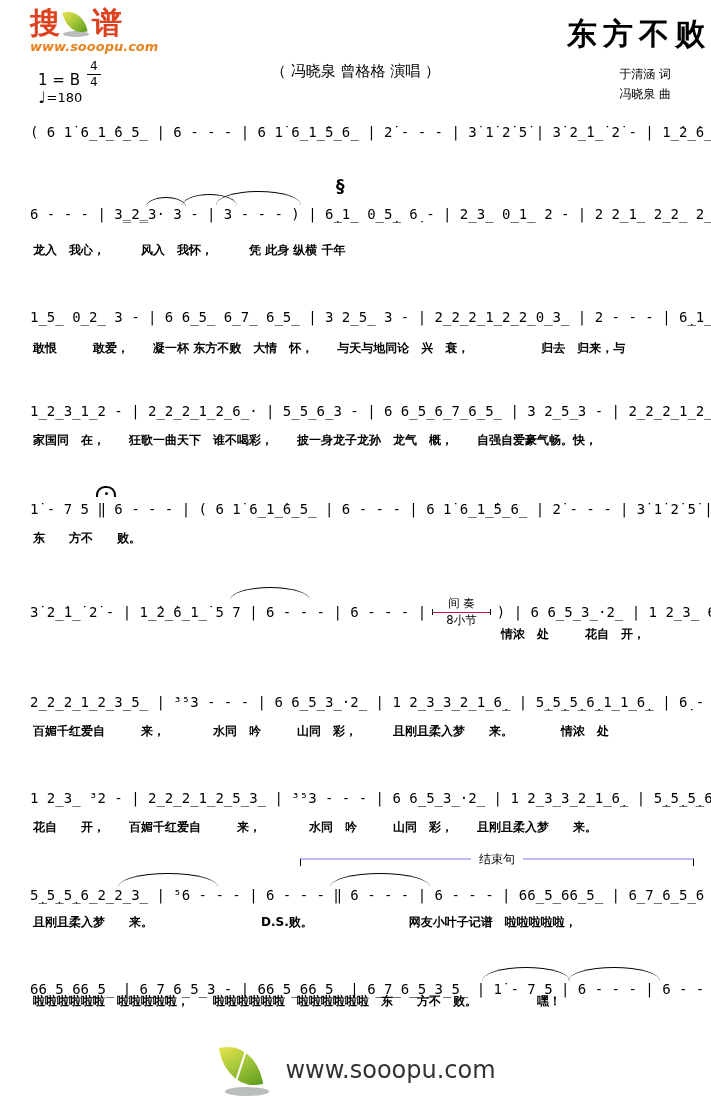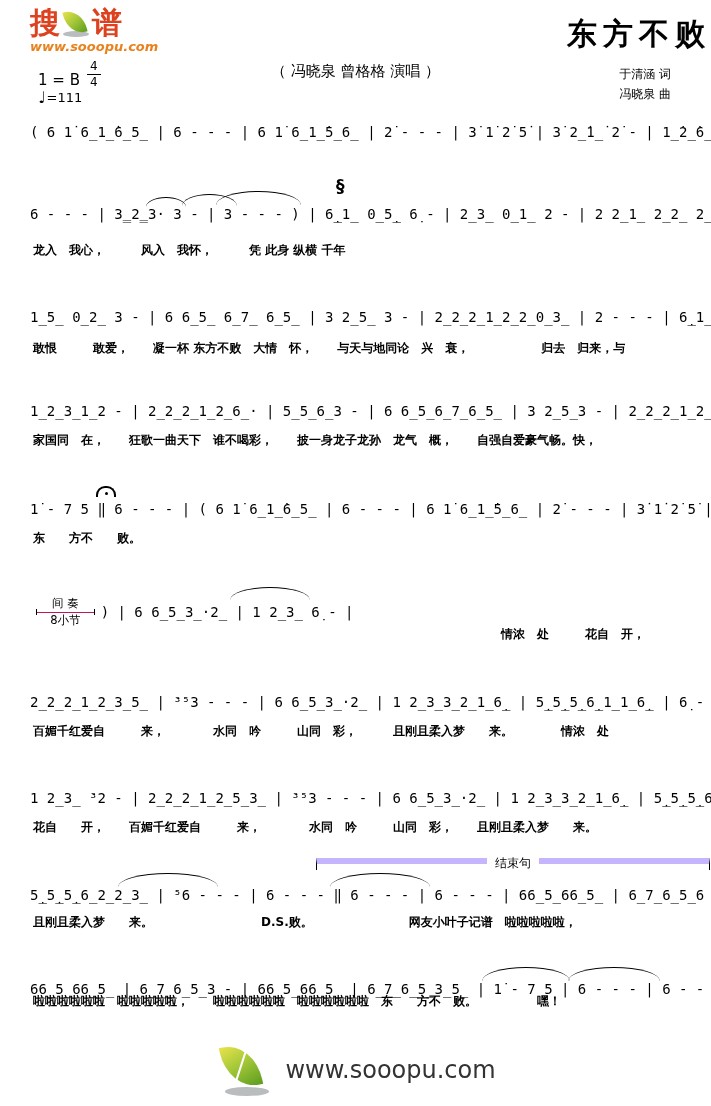--- a/index.html
+++ b/index.html
@@ -106,7 +106,7 @@
 </div>
 <div class="tempo">
   <span class="note">♩</span>
-  <span>=111</span>
+  <span>=180</span>
 </div>
 
 <div>

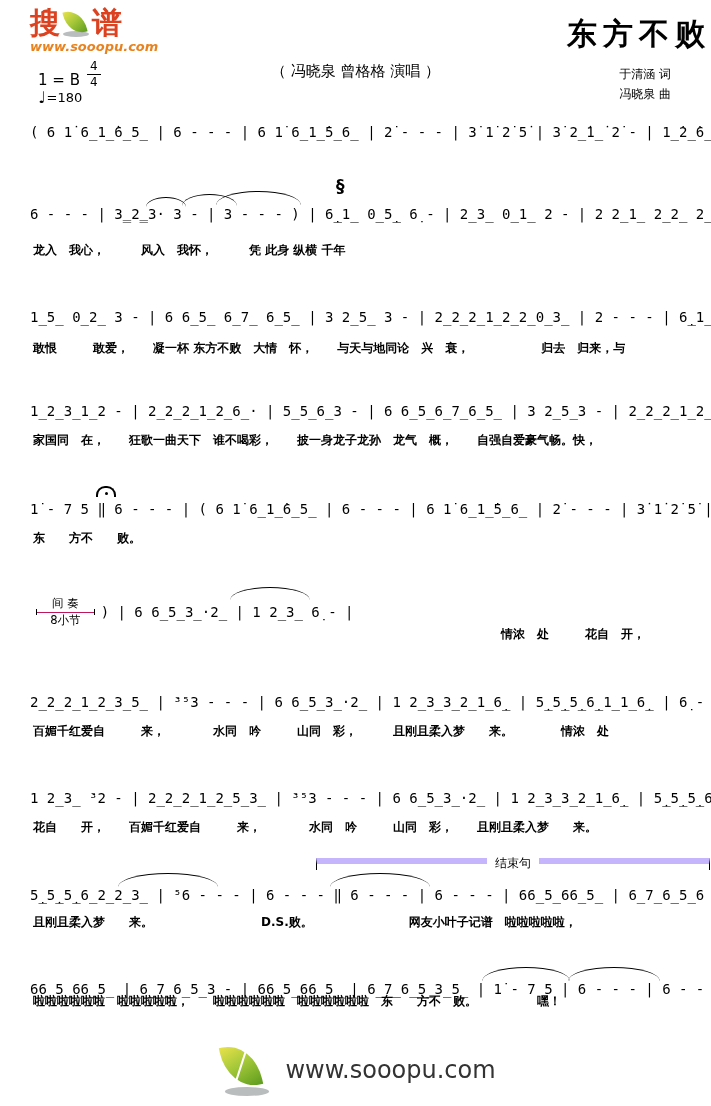--- a/index.html
+++ b/index.html
@@ -128,6 +128,7 @@
   <div class="lyrics" style="top:530px">东　　方不　　败。</div>
 
   <div class="notation row-flex" style="top:597px">
+    <span>3̇ 2̲̇1̲̇ 2̇ - | 1̲̇2̲̇6̲1̲̇ 5 7 | 6 - - - | 6 - - - |</span>
     <span class="interlude">
       <span class="ilabel">间 奏</span>
       <span class="ibars">8小节</span>

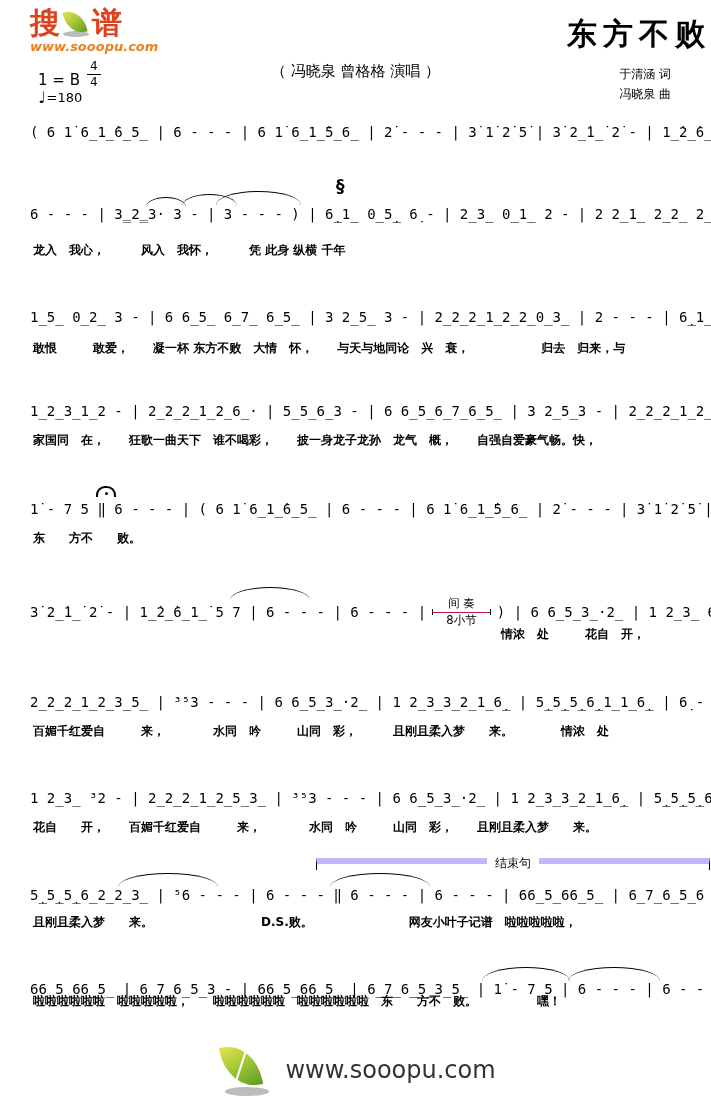--- a/index.html
+++ b/index.html
@@ -55,8 +55,8 @@
   .interlude .ilabel::after{right:0;}
   .interlude .ibars{padding-top:1px;}
 
-  .ending-bracket{position:absolute;left:316px;top:858px;width:392px;height:6px;
-       border-top:6px solid #c4b5fd;border-left:1px solid #000;border-right:1px solid #000;}
+  .ending-bracket{position:absolute;left:300px;top:858px;width:392px;height:6px;
+       border-top:2px solid #c4b5fd;border-left:1px solid #000;border-right:1px solid #000;}
   .ending-bracket .elabel{position:absolute;left:50%;top:-9px;transform:translateX(-50%);
        background:#fff;padding:0 8px;font-size:12px;white-space:nowrap;}
 

